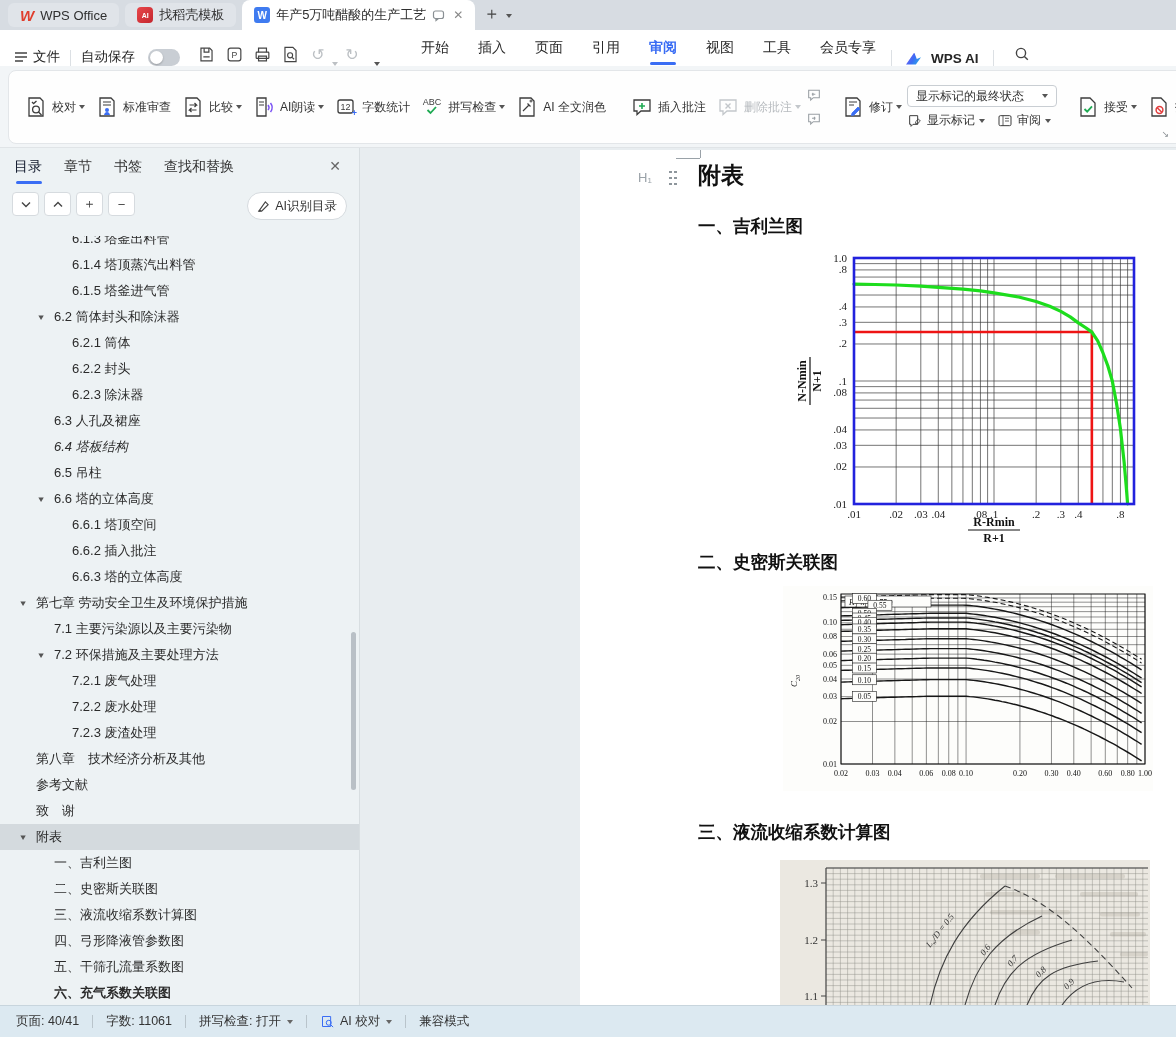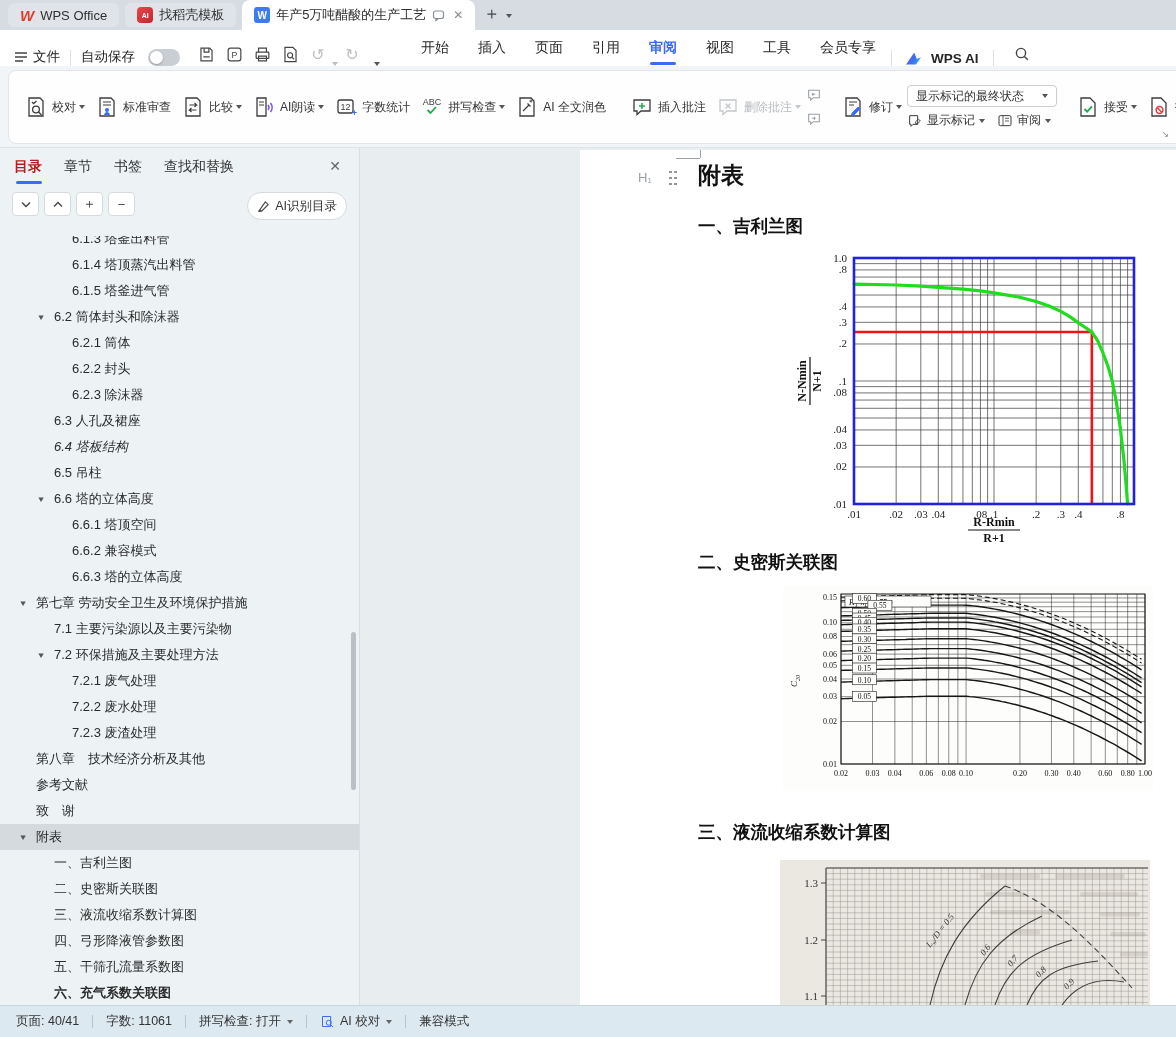--- a/index.html
+++ b/index.html
@@ -45,7 +45,7 @@
   #sidebar{left:0;top:148px;width:360px;height:857px;background:#edf2f4;border-right:1px solid #d8dee1;box-sizing:border-box}
   .shead{position:absolute;left:0;top:0;width:100%;height:38px;display:flex;align-items:center;padding-left:14px;gap:22px;box-sizing:border-box}
   .stab{font-size:14px;color:#333;position:relative;height:38px;display:flex;align-items:center}
-  .stab.active{color:#b91c1c;font-weight:bold}
+  .stab.active{color:#0f172a;font-weight:normal}
   .stab.active:after{content:"";position:absolute;left:2px;bottom:2px;width:26px;height:3px;border-radius:2px;background:#3a6df4}
   .sclose{position:absolute;right:18px;top:10px;color:#666;font-size:14px}
   .sbtn{position:absolute;width:27px;height:24px;background:#fff;border:1px solid #d6dbdf;border-radius:4px;display:flex;align-items:center;justify-content:center;color:#444;font-size:13px;box-sizing:border-box}

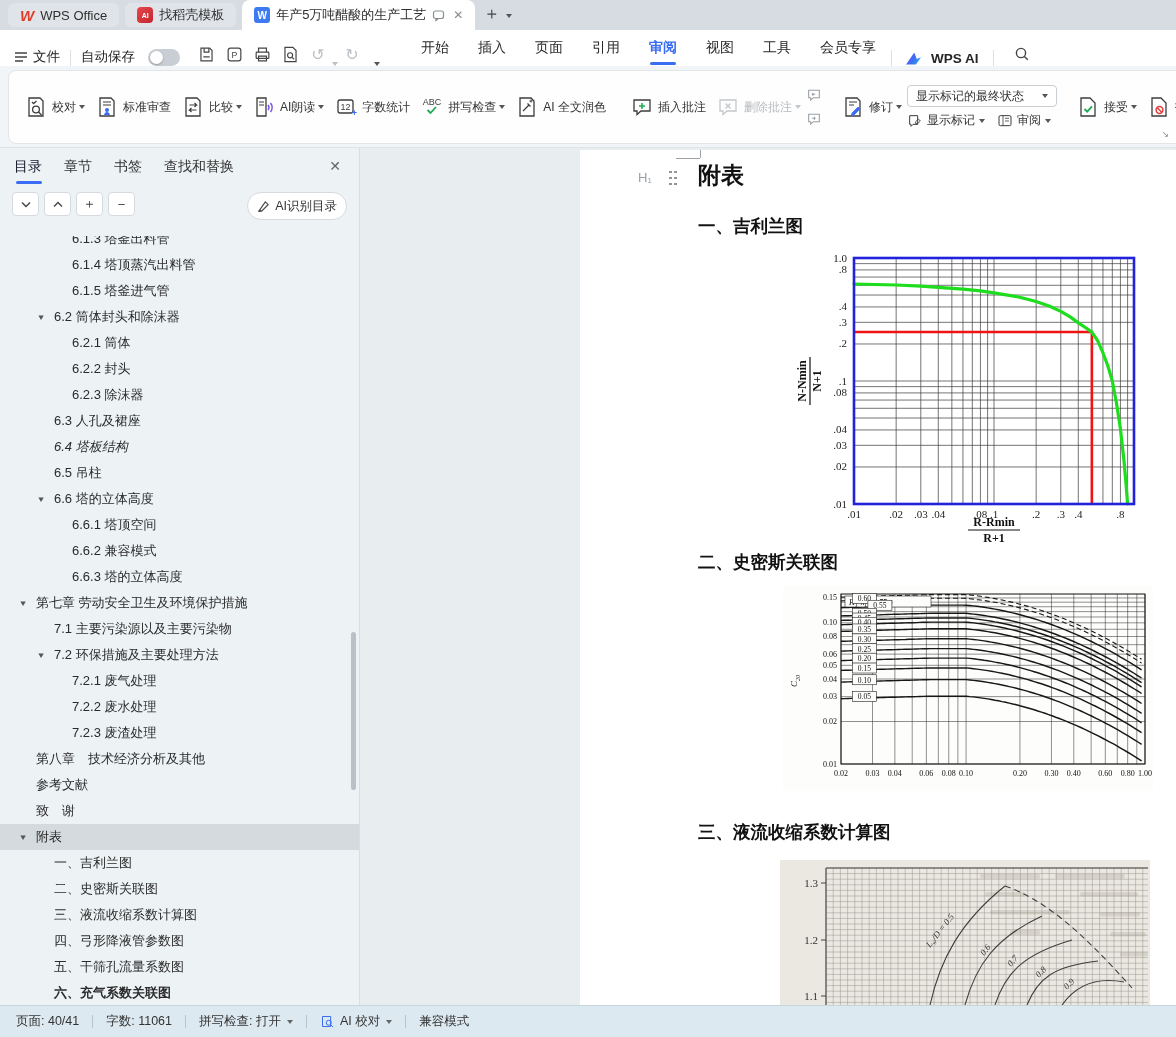--- a/index.html
+++ b/index.html
@@ -453,7 +453,7 @@
         <span>6.6.1 塔顶空间</span>
       </div>
       <div class="tocrow" style="padding-left: 72px;">
-        <span>6.6.2 兼容模式</span>
+        <span>6.6.2 插入批注</span>
       </div>
       <div class="tocrow" style="padding-left: 72px;">
         <span>6.6.3 塔的立体高度</span>

